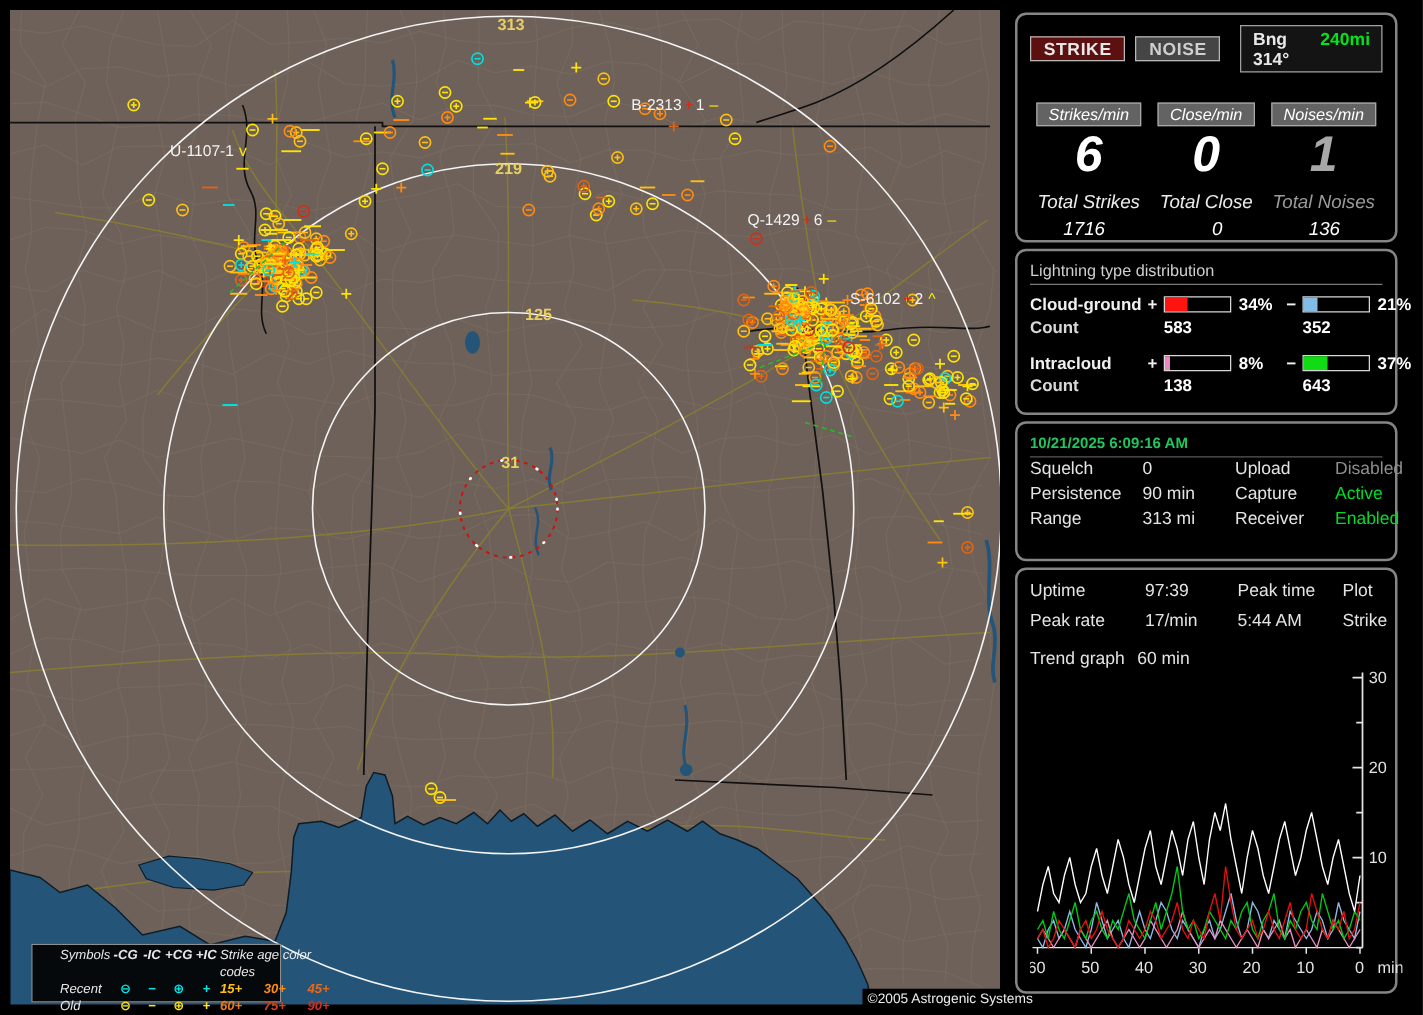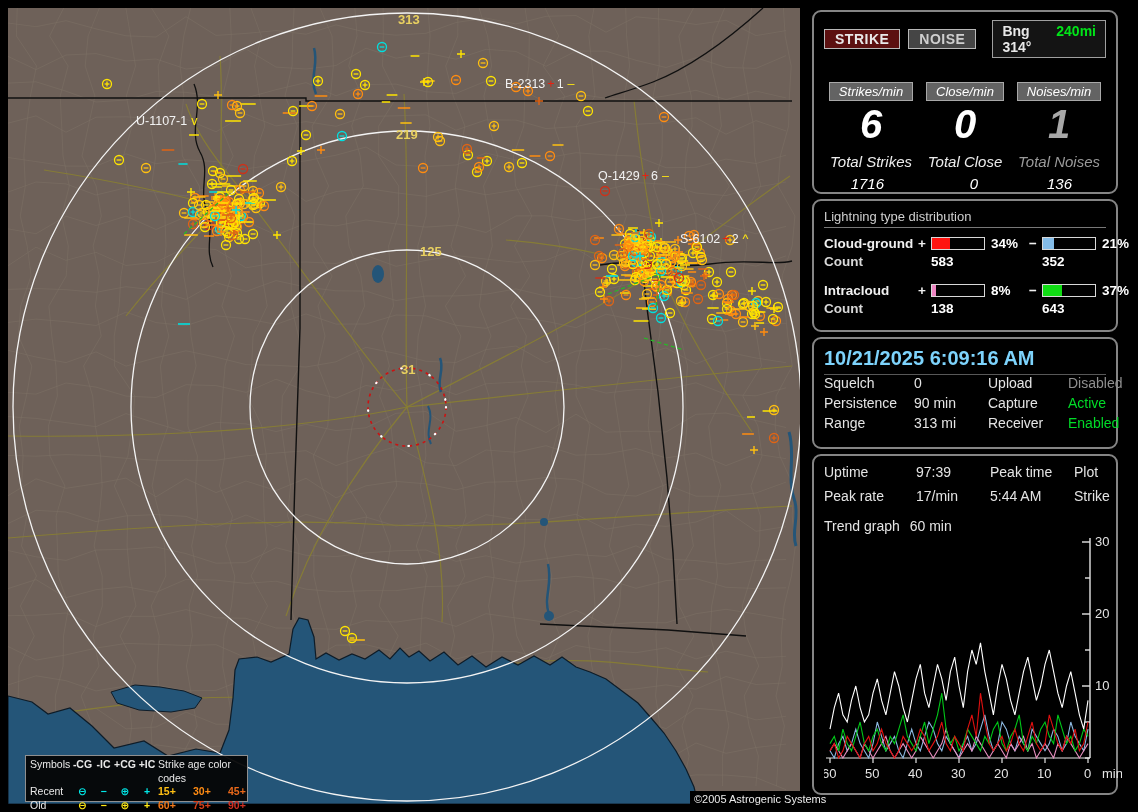--- a/index.html
+++ b/index.html
@@ -43,7 +43,7 @@
   .cnt-l{color:#d8d8d8;font-weight:bold;}
   .dist-space{height:8px;grid-column:1/8;}
   
-  .dt{color:#7dd3fc;font-weight:bold;font-size:20px;border-bottom:1px solid #585858;padding-bottom:4px;}
+  .dt{color:#22c55e;font-weight:bold;font-size:12px;border-bottom:1px solid #585858;padding-bottom:4px;}
   .kv-grid{display:grid;grid-template-columns:90px 74px 80px auto;font-size:14px;
            row-gap:4px;color:#e4e4e4;}
   .v-dim{color:#8f8f8f;}

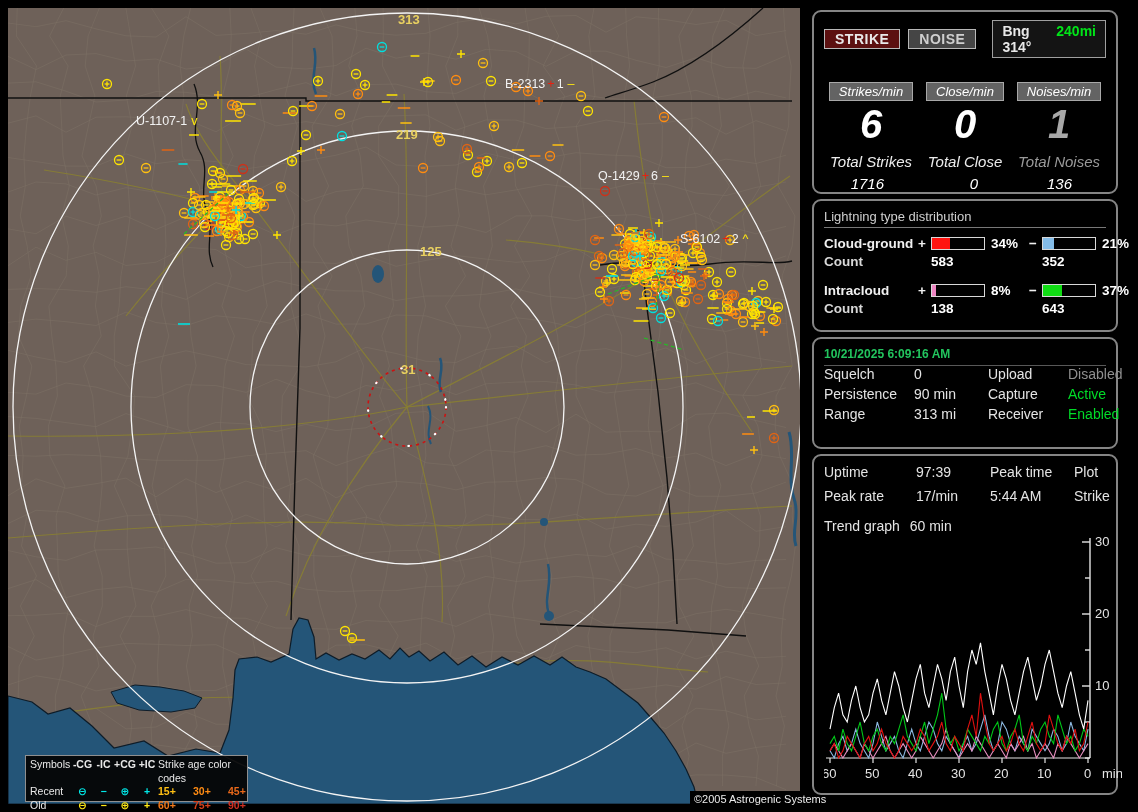--- a/index.html
+++ b/index.html
@@ -52,9 +52,9 @@
   .sess-grid{display:grid;grid-template-columns:92px 74px 84px auto;font-size:14px;row-gap:8px;color:#e4e4e4;}
   .trend-row{margin-top:14px;font-size:14px;color:#e4e4e4;display:flex;gap:10px;}
   
-  .legend{position:absolute;left:17px;top:747px;width:223px;height:47px;background:rgba(4,4,4,.94);
-          border:1px solid #8f8f8f;box-sizing:border-box;font-size:10.5px;padding:2px 4px;
-          display:grid;grid-template-columns:42px 21px 21px 22px 22px 35px 35px 33px;line-height:13.5px;}
+  .legend{position:absolute;left:17px;top:747px;width:200px;height:47px;background:rgba(4,4,4,.94);
+          border:1px solid #8f8f8f;box-sizing:border-box;font-size:10.5px;padding:2px 22px;
+          display:grid;grid-template-columns:42px 21px 21px 22px 22px 35px 35px 33px;line-height:13.5px;font-style:italic;}
   .legend .hd{color:#e8e8e8;}
   .legend .age-hd{grid-column:6/9;color:#e8e8e8;}
   .legend .sym{text-align:center;font-weight:bold;}

